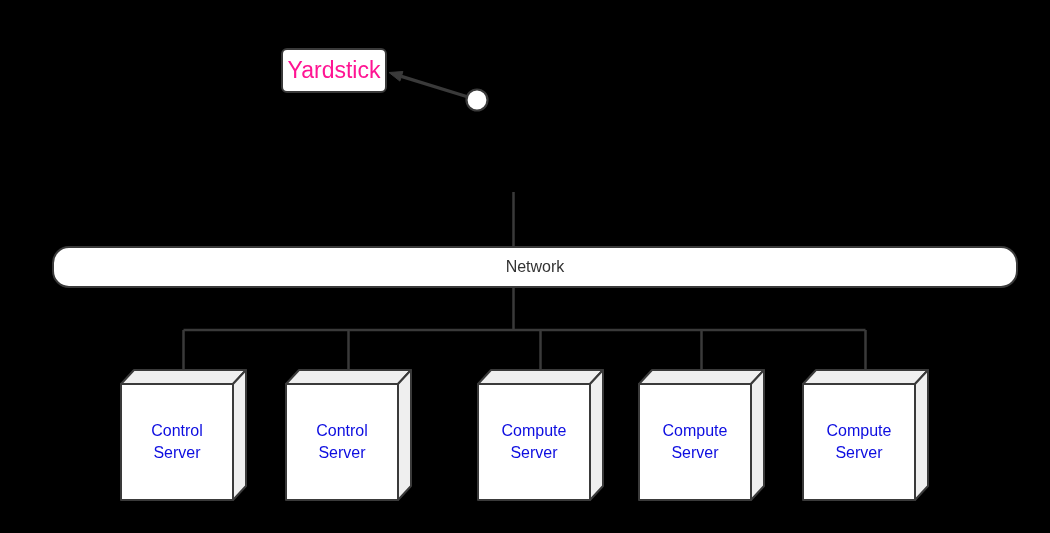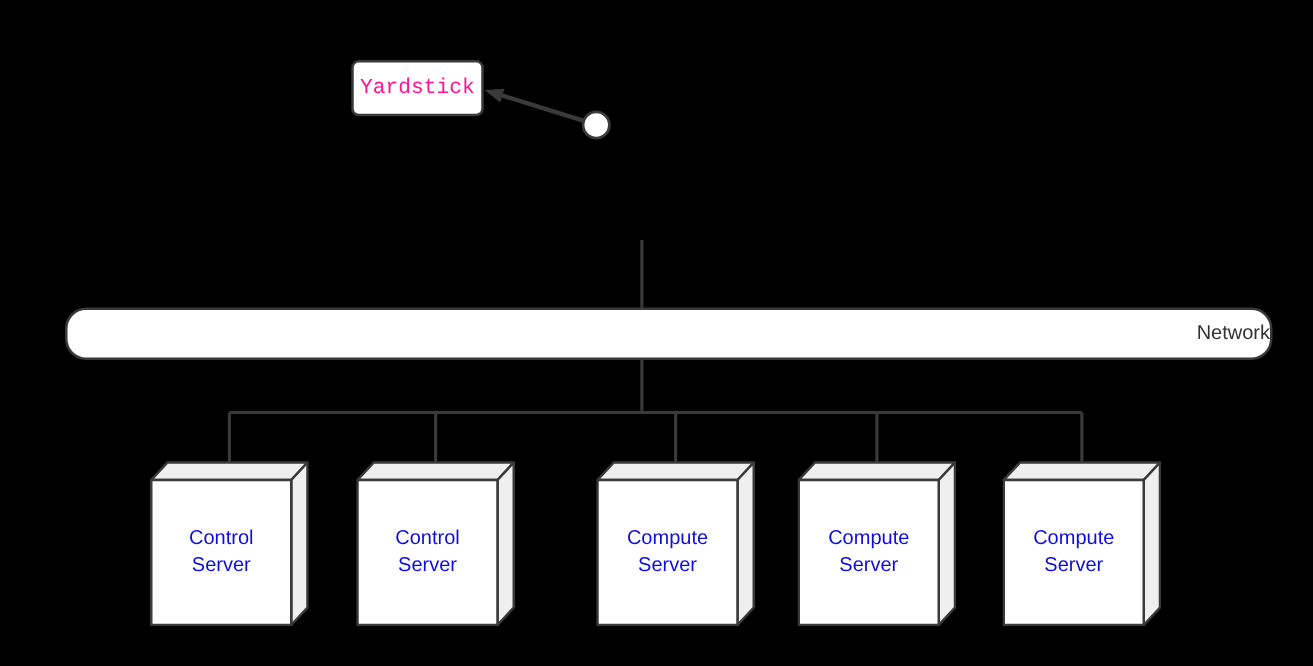--- a/index.html
+++ b/index.html
@@ -19,7 +19,7 @@
     background:#fff;border:2px solid #3a3a3a;border-radius:6px;
     box-sizing:border-box;
     display:flex;align-items:center;justify-content:center;
-    color:#ff1493;font-size:17px;font-family:Liberation Mono, monospace;
+    color:#ff1493;font-size:23px;
   }
 
   

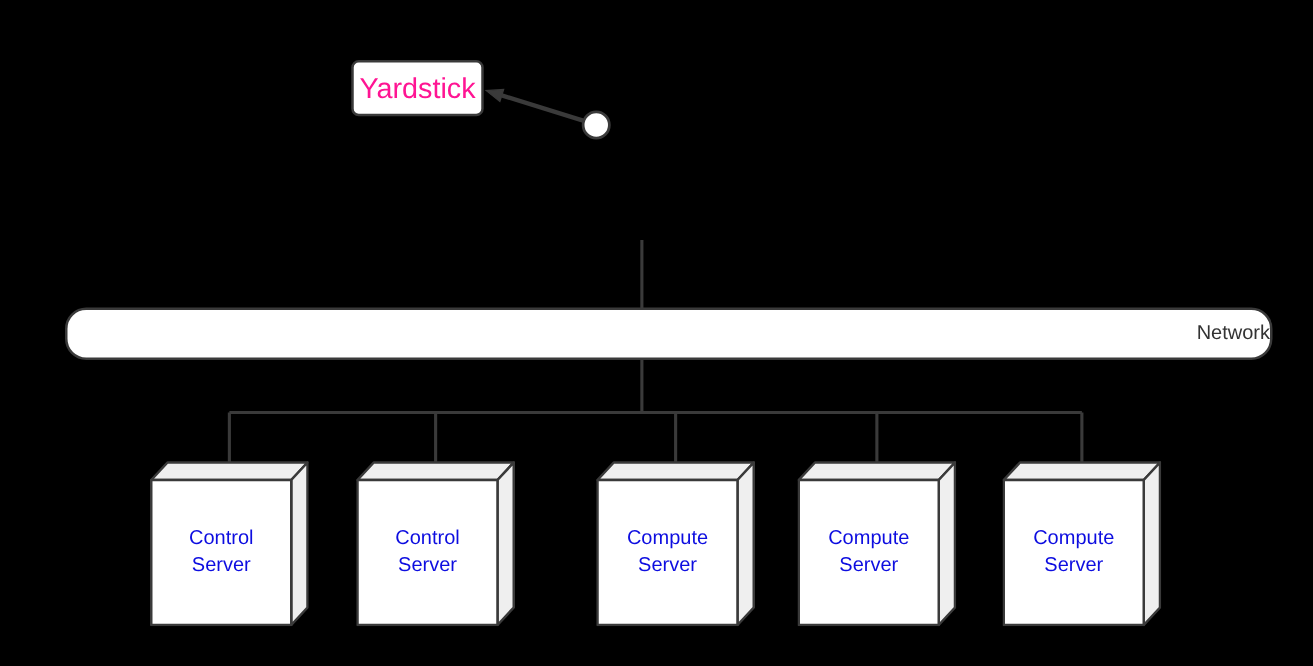--- a/index.html
+++ b/index.html
@@ -27,7 +27,7 @@
     position:absolute;left:52px;top:246px;width:966px;height:42px;
     background:#fff;border:2px solid #3a3a3a;border-radius:17px;
     box-sizing:border-box;
-    display:flex;align-items:center;justify-content:flex-end;
+    display:flex;align-items:center;justify-content:center;
     color:#333333;font-size:16px;
   }
 

